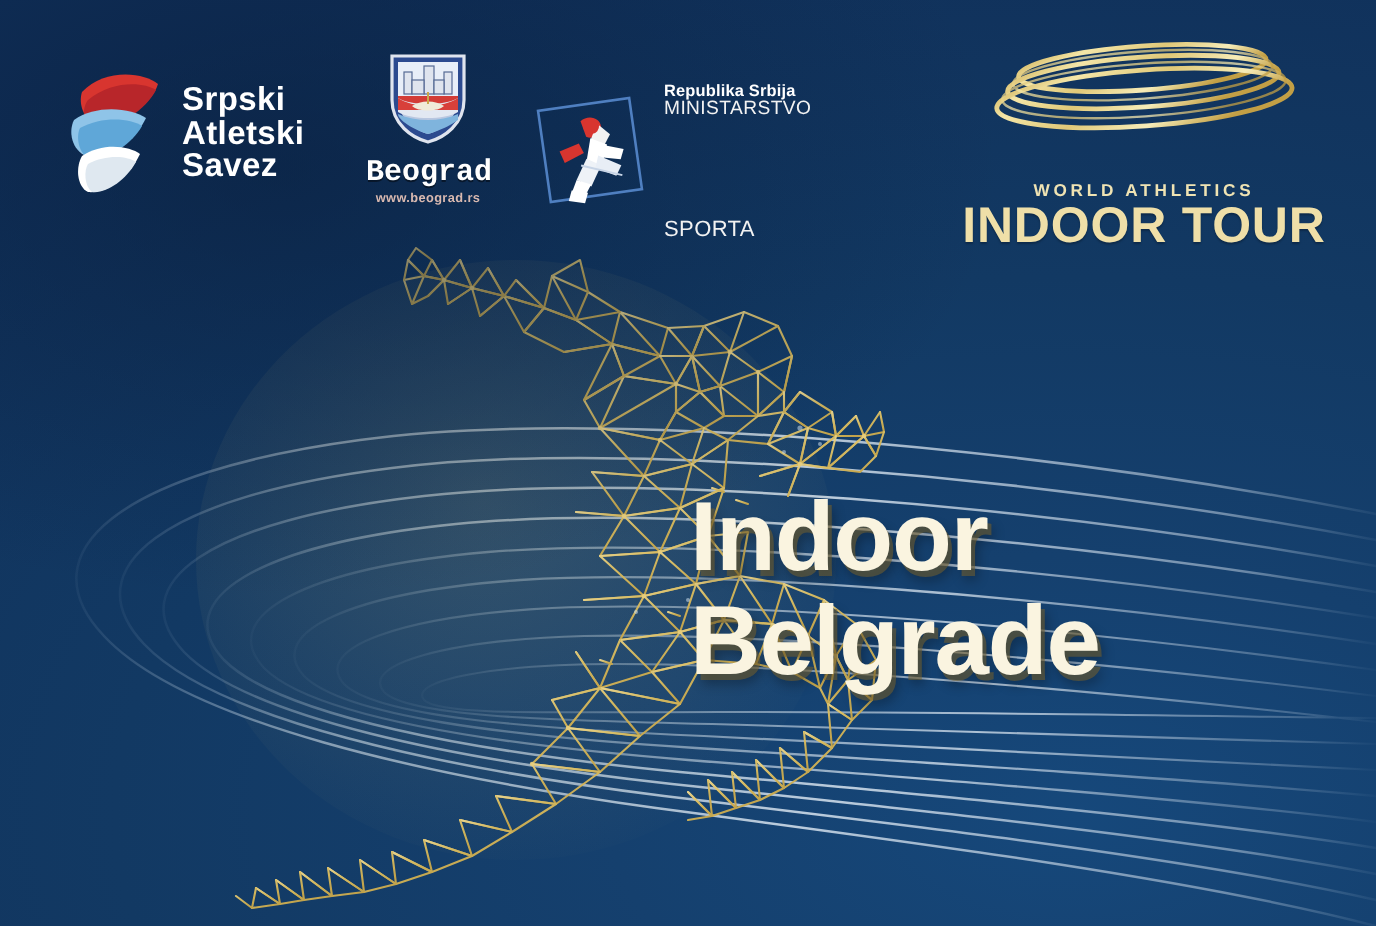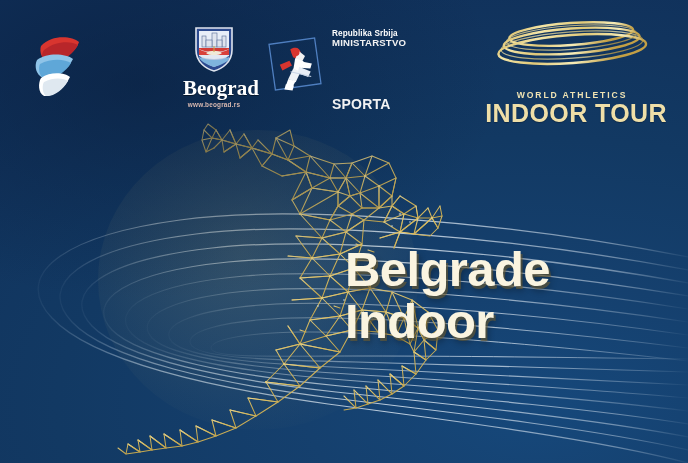--- a/index.html
+++ b/index.html
@@ -351,6 +351,11 @@
           <path d="M12 56 C 21 51, 32 52, 36 55 C 31 64, 21 71, 14 70 C 10 67, 10 59, 12 56 Z" fill="#dfe8f0"></path>
         </svg>
       </div>
+      <div class="sas-txt">
+        <span class="sas-line">Srpski</span>
+        <span class="sas-line">Atletski</span>
+        <span class="sas-line">Savez</span>
+      </div>
     </div>
 
     <div class="logo bg">

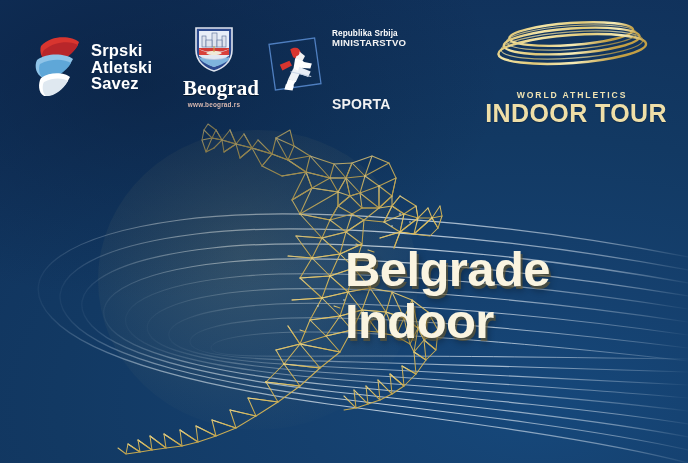--- a/index.html
+++ b/index.html
@@ -40,7 +40,7 @@
   .bg-url{color:#d9b9b0;font-size:6.4px;font-weight:700;letter-spacing:.2px;margin-top:2px;}
 
   
-  .min{left:266px;top:20px;display:flex;align-items:center;gap:4px;}
+  .min{left:266px;top:32px;display:flex;align-items:center;gap:4px;}
   .min-mark{width:62px;height:62px;position:relative;}
   .min-txt{display:flex;flex-direction:column;line-height:1.12;padding-top:9px;}
   .min-t1{color:#ffffff;font-size:8.2px;font-weight:700;letter-spacing:.1px;white-space:nowrap;}

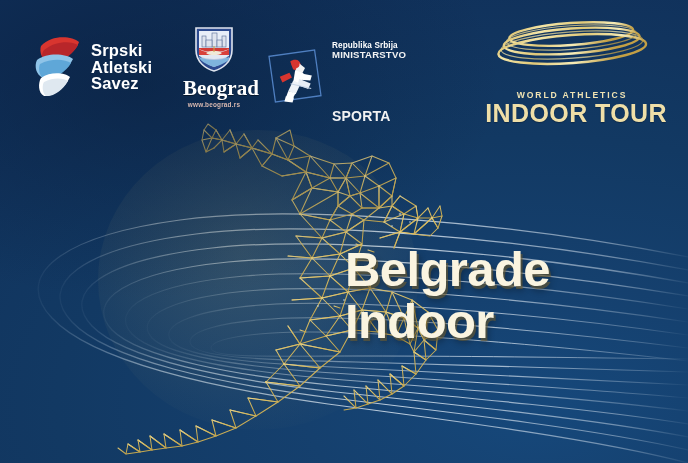--- a/index.html
+++ b/index.html
@@ -44,7 +44,7 @@
   .min-mark{width:62px;height:62px;position:relative;}
   .min-txt{display:flex;flex-direction:column;line-height:1.12;padding-top:9px;}
   .min-t1{color:#ffffff;font-size:8.2px;font-weight:700;letter-spacing:.1px;white-space:nowrap;}
-  .min-t2{color:#f2f2f2;font-size:9.6px;font-weight:700;letter-spacing:.2px;white-space:nowrap;}
+  .min-t2{color:#f2f2f2;font-size:9.6px;font-weight:400;letter-spacing:.2px;white-space:nowrap;}
   .min-t3{color:#f2f2f2;font-size:14px;font-weight:700;letter-spacing:.2px;white-space:nowrap;margin-top:48px;}
 
   

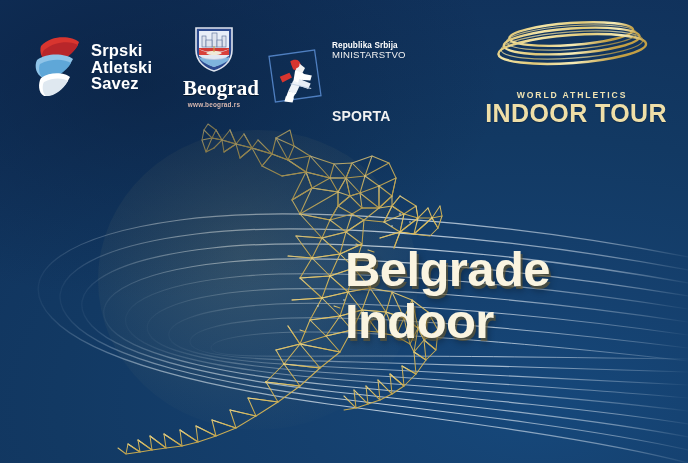--- a/index.html
+++ b/index.html
@@ -35,7 +35,7 @@
   
   .bg{left:183px;top:24px;width:62px;text-align:center;}
   .bg-shield{width:44px;height:48px;margin:0 auto;}
-  .bg-name{color:#fff;font-family:Liberation Serif, serif;font-weight:700;font-size:21px;line-height:1;margin-top:2px;
+  .bg-name{color:#fff;font-family:Liberation Mono, monospace;font-weight:700;font-size:15px;line-height:1;margin-top:2px;
            text-shadow:0 1px 0 rgba(0,0,0,.45);}
   .bg-url{color:#d9b9b0;font-size:6.4px;font-weight:700;letter-spacing:.2px;margin-top:2px;}
 

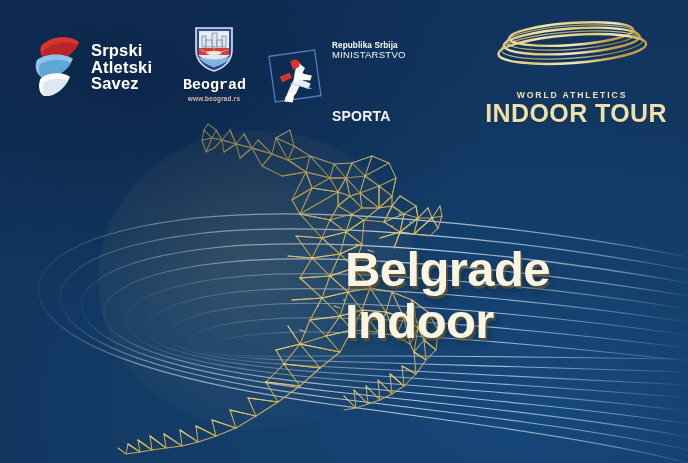--- a/index.html
+++ b/index.html
@@ -45,7 +45,7 @@
   .min-txt{display:flex;flex-direction:column;line-height:1.12;padding-top:9px;}
   .min-t1{color:#ffffff;font-size:8.2px;font-weight:700;letter-spacing:.1px;white-space:nowrap;}
   .min-t2{color:#f2f2f2;font-size:9.6px;font-weight:400;letter-spacing:.2px;white-space:nowrap;}
-  .min-t3{color:#f2f2f2;font-size:14px;font-weight:700;letter-spacing:.2px;white-space:nowrap;margin-top:48px;}
+  .min-t3{color:#f2f2f2;font-size:11px;font-weight:400;letter-spacing:.2px;white-space:nowrap;margin-top:48px;}
 
   
   .wa{left:477px;top:20px;width:190px;text-align:center;}

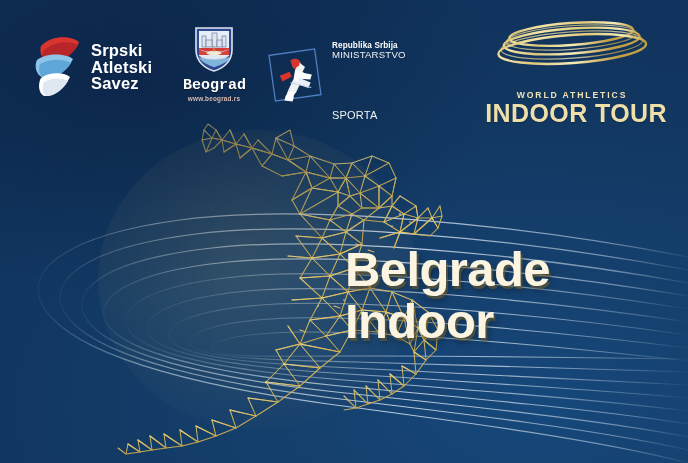--- a/index.html
+++ b/index.html
@@ -52,7 +52,7 @@
   .wa-rings{width:190px;height:52px;display:block;}
   .wa-sub{color:#efe3b3;font-size:8.6px;font-weight:700;letter-spacing:1.9px;margin-top:18px;}
   .wa-m1{color:#efdfa8;font-size:25px;font-weight:700;letter-spacing:.4px;line-height:1.02;margin-top:1px;
-         text-shadow:0 1px 1px rgba(0,0,0,.25);text-align:right;}
+         text-shadow:0 1px 1px rgba(0,0,0,.25);}
   .wa-m2{color:#efdfa8;font-size:25px;font-weight:700;letter-spacing:1px;line-height:1.02;
          text-shadow:0 1px 1px rgba(0,0,0,.25);}
 

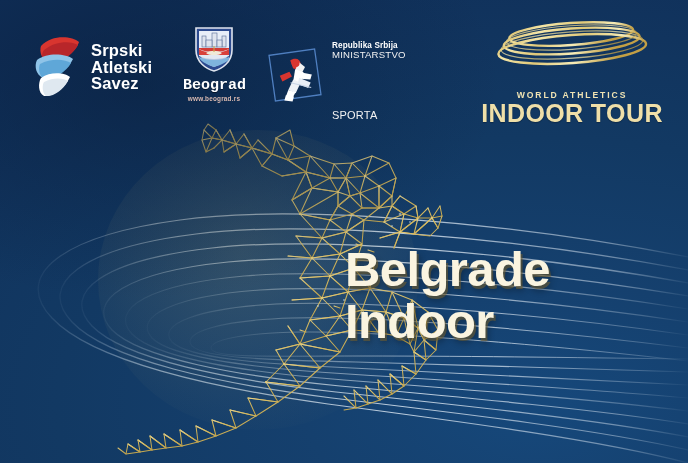--- a/index.html
+++ b/index.html
@@ -434,8 +434,8 @@
   </div>
 
   <div class="title">
+    <div>Indoor</div>
     <div>Belgrade</div>
-    <div>Indoor</div>
   </div>
 
 </div>

